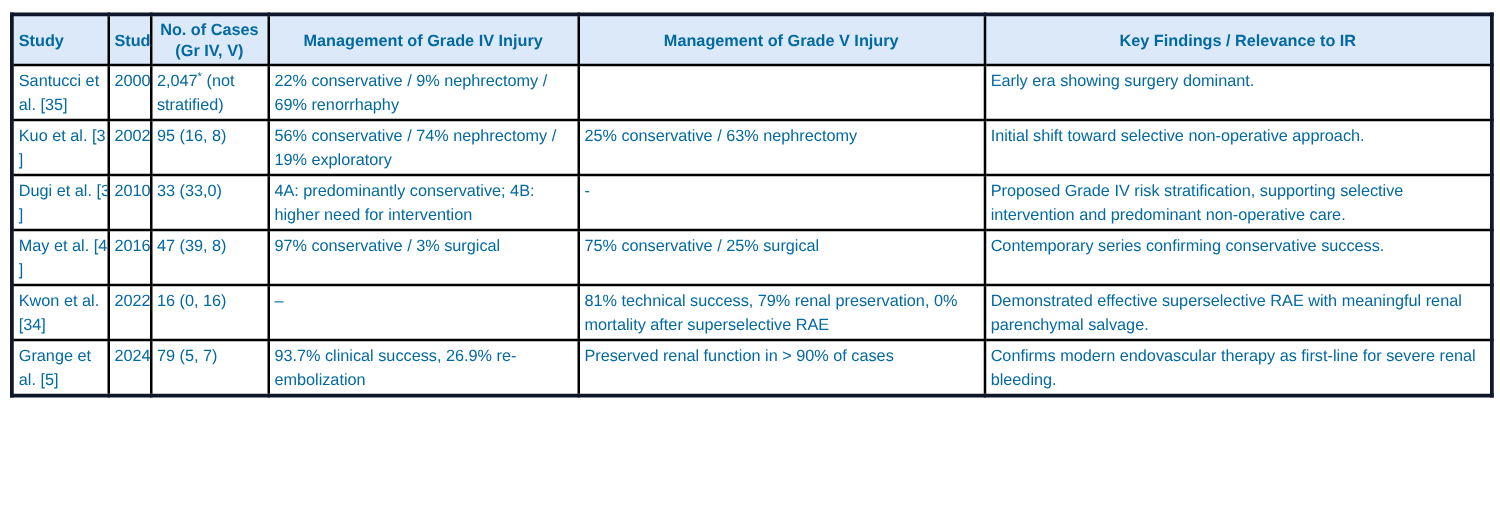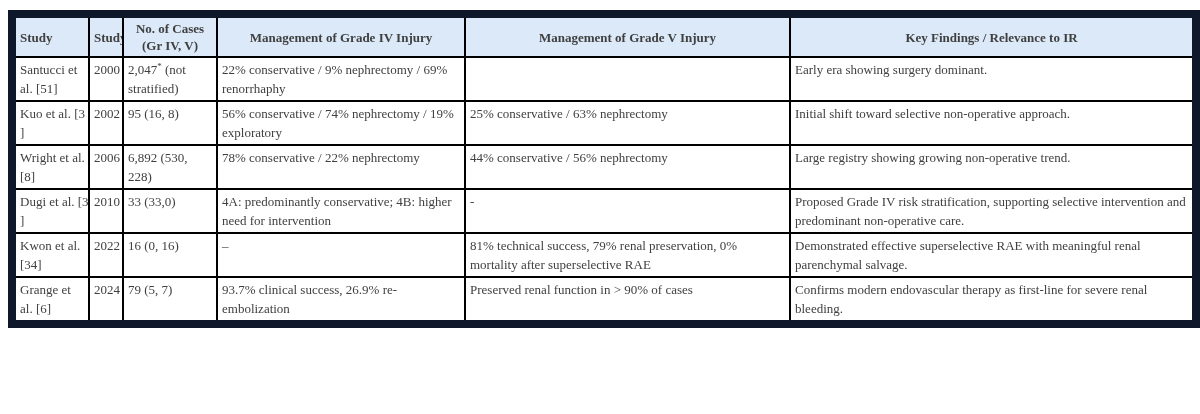--- a/index.html
+++ b/index.html
@@ -17,10 +17,10 @@
     border-collapse: collapse;
     table-layout: fixed;
     width: 1184px;
-    font-family: Liberation Serif, serif;
+    font-family: Liberation Sans, sans-serif;
     font-size: 13px;
-    color: #404040;
-    border: 8px solid #0f172a;
+    color: #0369a1;
+    border: 3px solid #0f172a;
   }
   table.study-table th,
   table.study-table td {

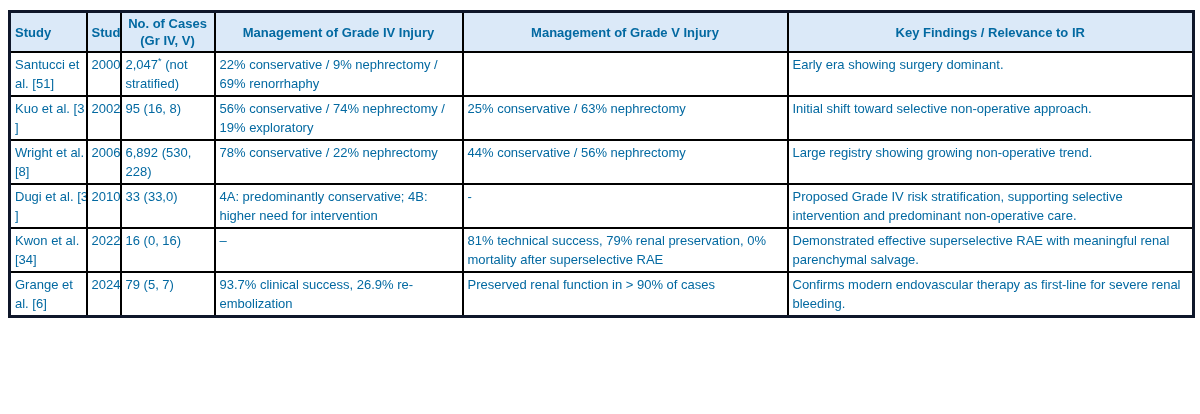--- a/index.html
+++ b/index.html
@@ -87,7 +87,7 @@
     <tbody>
       <tr>
         <td class="col-study">Santucci et
-al. [51]</td>
+al. [35]</td>
         <td class="col-year">2000</td>
         <td><span>2,047</span><sup>*</sup><span> (not stratified)</span></td>
         <td>22% conservative / 9% nephrectomy / 69% renorrhaphy</td>

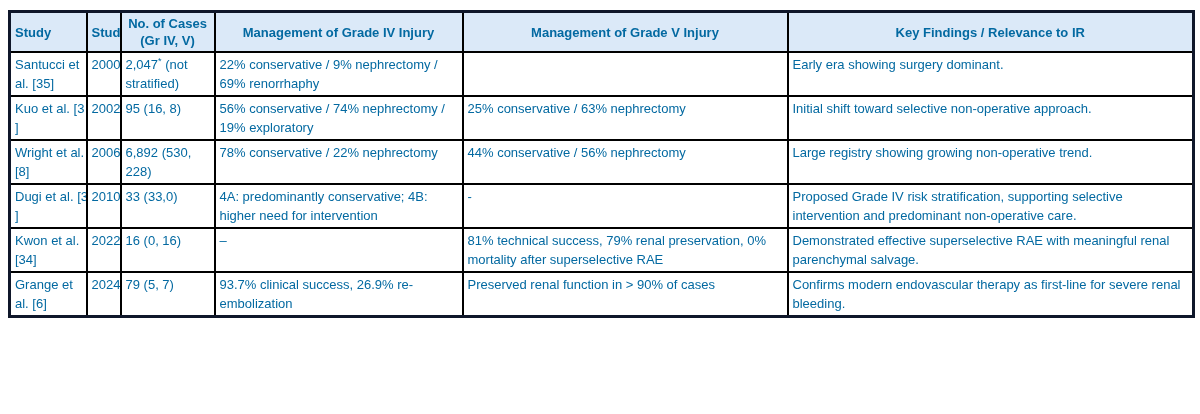--- a/index.html
+++ b/index.html
@@ -104,15 +104,6 @@
         <td>Initial shift toward selective non-operative approach.</td>
       </tr>
       <tr>
-        <td class="col-study">Wright et al.
-[8]</td>
-        <td class="col-year">2006</td>
-        <td>6,892 (530, 228)</td>
-        <td>78% conservative / 22% nephrectomy</td>
-        <td>44% conservative / 56% nephrectomy</td>
-        <td>Large registry showing growing non-operative trend.</td>
-      </tr>
-      <tr>
         <td class="col-study">Dugi et al. [3
 ]</td>
         <td class="col-year">2010</td>

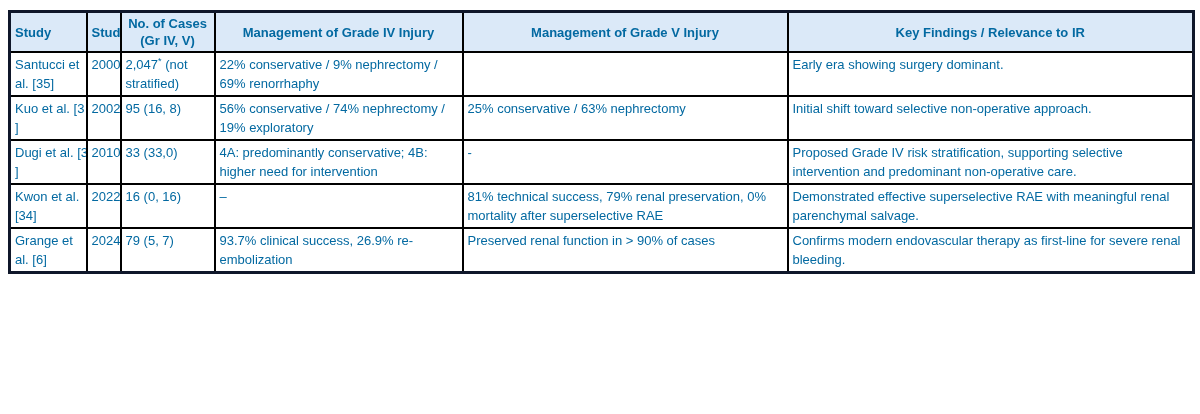--- a/index.html
+++ b/index.html
@@ -113,6 +113,15 @@
         <td>Proposed Grade IV risk stratification, supporting selective intervention and predominant non-operative care.</td>
       </tr>
       <tr>
+        <td class="col-study">May et al. [4
+]</td>
+        <td class="col-year">2016</td>
+        <td>47 (39, 8)</td>
+        <td>97% conservative / 3% surgical</td>
+        <td>75% conservative / 25% surgical</td>
+        <td>Contemporary series confirming conservative success.</td>
+      </tr>
+      <tr>
         <td class="col-study">Kwon et al.
 [34]</td>
         <td class="col-year">2022</td>

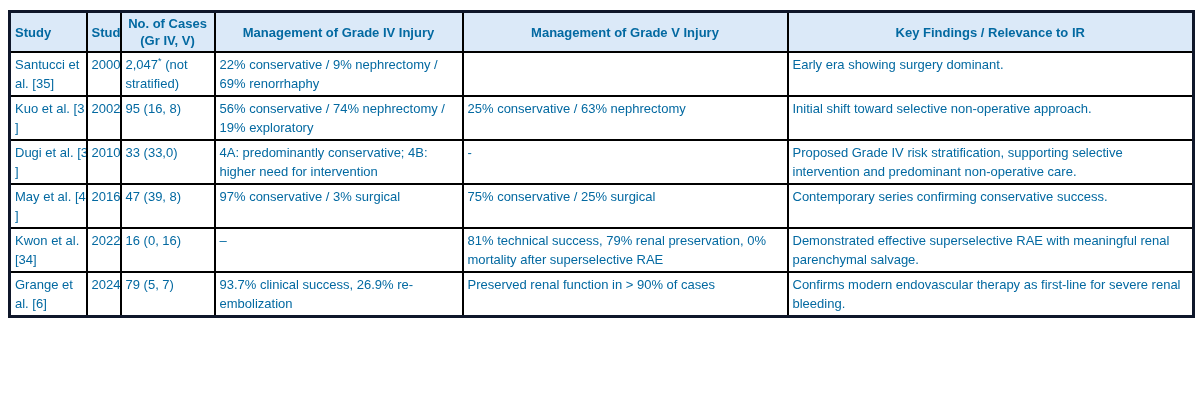--- a/index.html
+++ b/index.html
@@ -132,7 +132,7 @@
       </tr>
       <tr>
         <td class="col-study">Grange et
-al. [6]</td>
+al. [5]</td>
         <td class="col-year">2024</td>
         <td>79 (5, 7)</td>
         <td>93.7% clinical success, 26.9% re-embolization</td>

